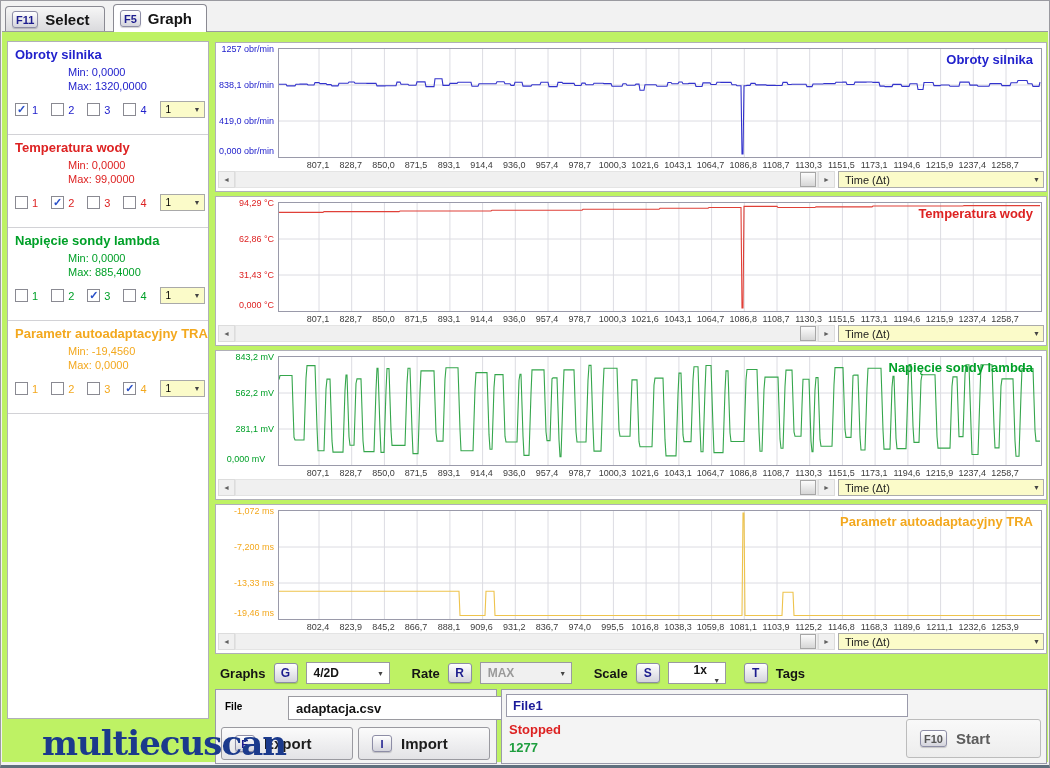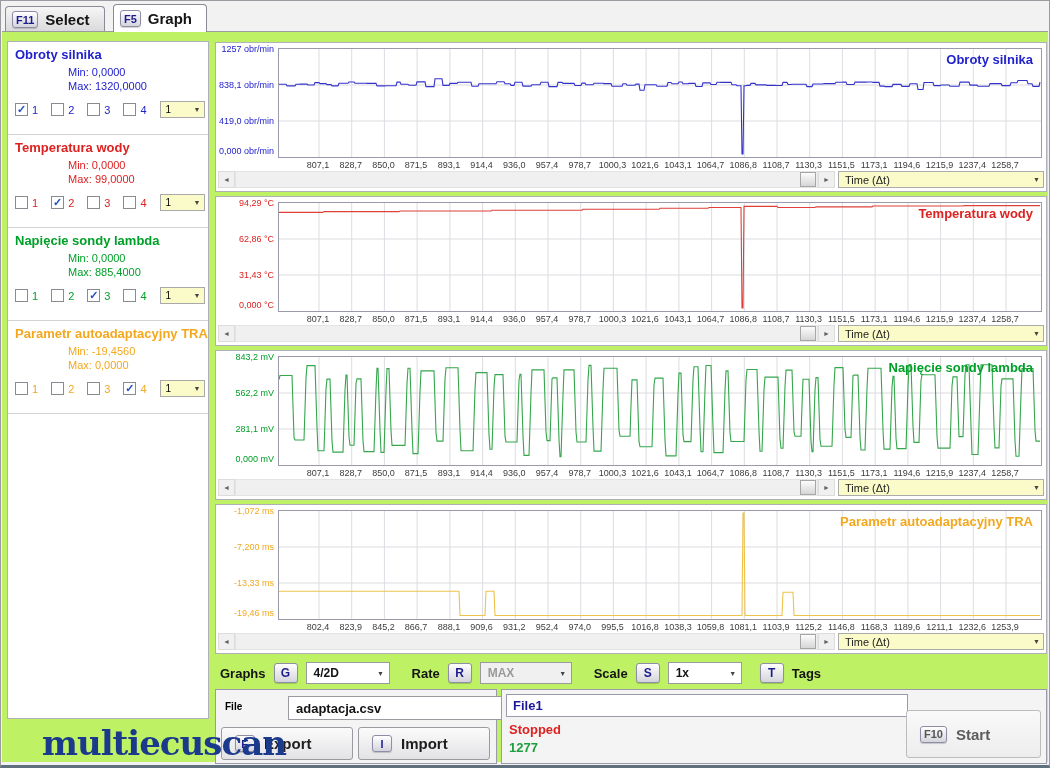--- a/index.html
+++ b/index.html
@@ -327,7 +327,7 @@
           <div class="ylab" style="top: 1px; color: rgb(0, 160, 40);">843,2 mV</div>
           <div class="ylab" style="top: 37px; color: rgb(0, 160, 40);">562,2 mV</div>
           <div class="ylab" style="top: 73px; color: rgb(0, 160, 40);">281,1 mV</div>
-          <div class="ylab" style="top: 103px; color: rgb(0, 160, 40);">0,000 mV</div>
+          <div class="ylab" style="top: 103px; color: rgb(0, 160, 40); text-align: center;">0,000 mV</div>
           <div class="plot">
             <svg viewBox="0 0 762 108" width="100%" height="100%" preserveAspectRatio="none">
               <line x1="40.0" x2="40.0" y1="0" y2="108" stroke="#dcdce2" stroke-width="1"></line>

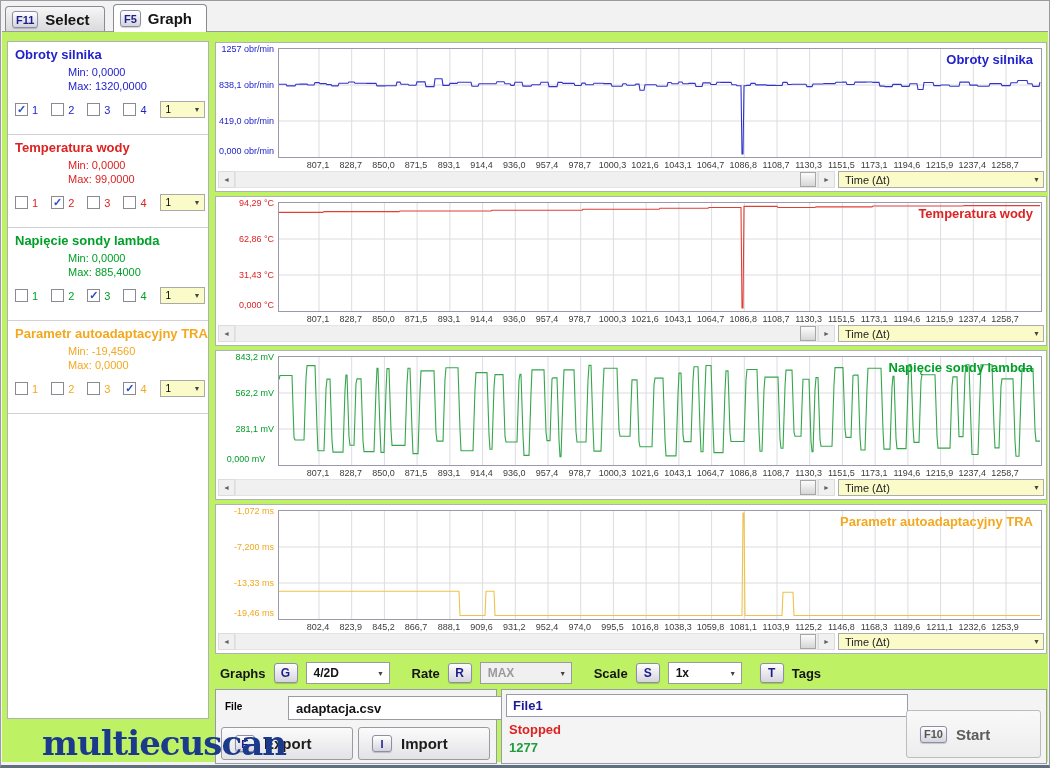--- a/index.html
+++ b/index.html
@@ -437,7 +437,7 @@
             <span class="xt" style="left: 148.9px;">888,1</span>
             <span class="xt" style="left: 181.6px;">909,6</span>
             <span class="xt" style="left: 214.3px;">931,2</span>
-            <span class="xt" style="left: 247px;">952,4</span>
+            <span class="xt" style="left: 247px;">836,7</span>
             <span class="xt" style="left: 279.7px;">974,0</span>
             <span class="xt" style="left: 312.4px;">995,5</span>
             <span class="xt" style="left: 345.1px;">1016,8</span>

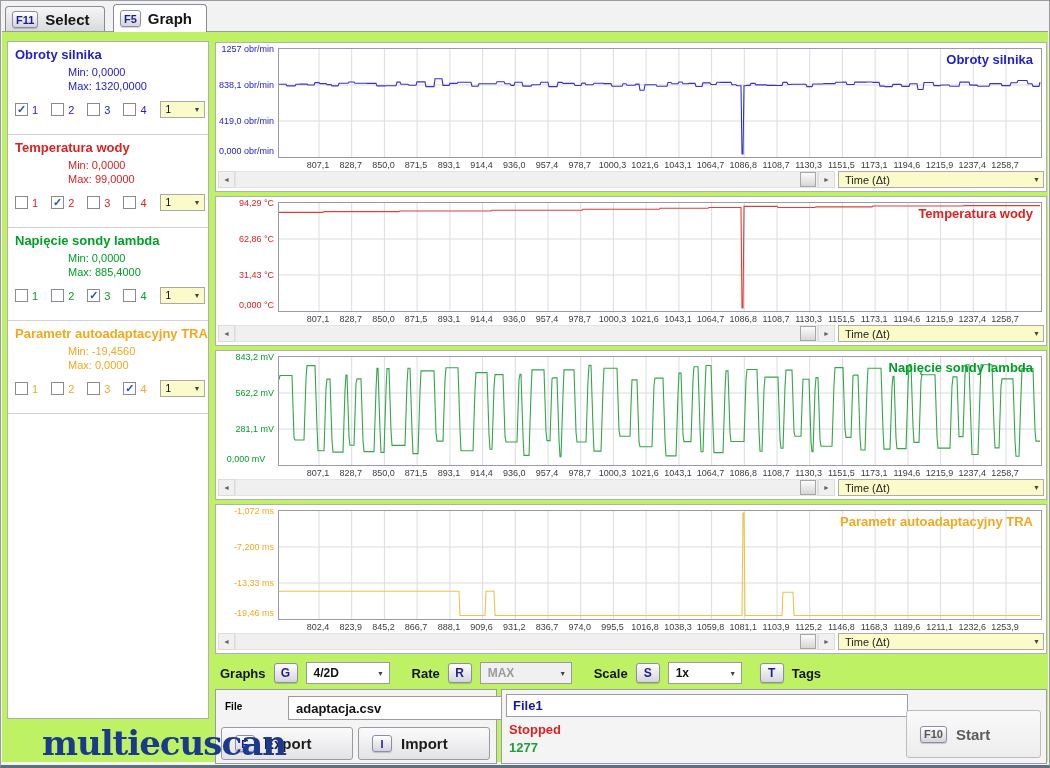--- a/index.html
+++ b/index.html
@@ -60,7 +60,7 @@
          padding-left:7px;box-sizing:border-box;font-size:12px;font-weight:bold;color:#141414;cursor:pointer;}
   .combo .ca{margin-left:auto;width:16px;text-align:center;font-size:7px;color:#444;}
   .combo.disabled{background:#f0f0f0;color:#9a9a9a;cursor:default;}
-  .w84{width:84px;} .w92{width:92px;} .w74{width:74px;}
+  .w84{width:84px;} .w92{width:92px;} .w74{width:58px;flex-direction:column;}
   .kbtn{width:24px;height:20px;font-size:12px;cursor:pointer;}
   
   .filebox{position:absolute;left:213px;top:657px;width:282px;height:75px;border:1px solid #9a9aaa;

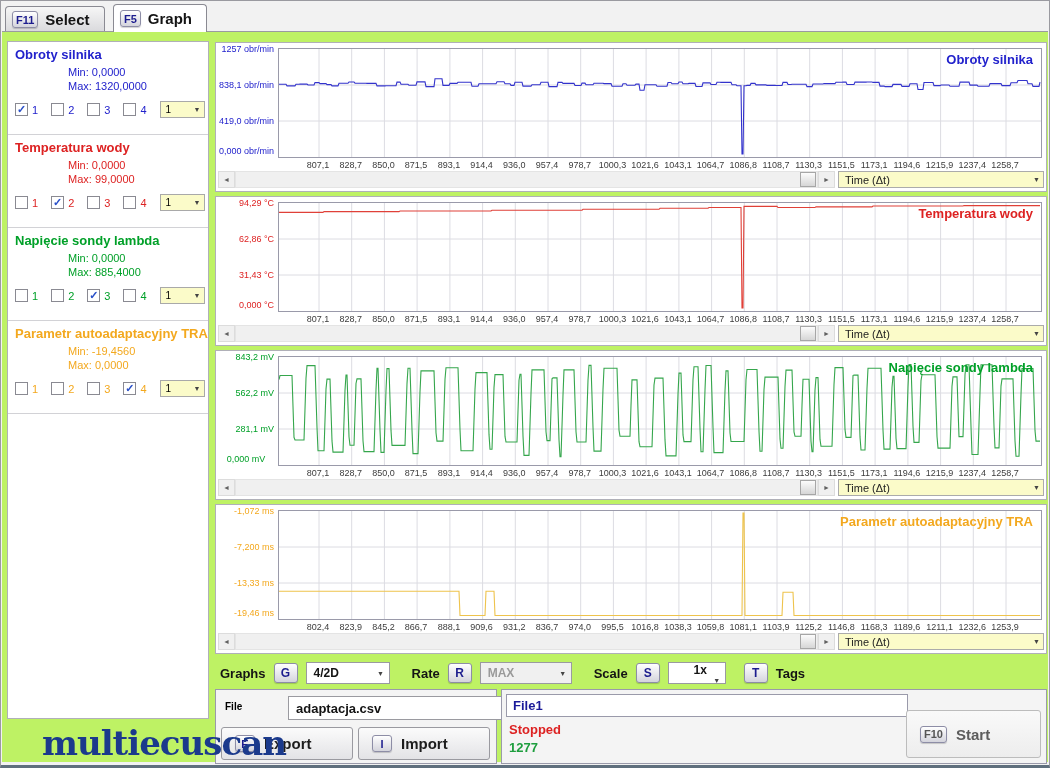--- a/index.html
+++ b/index.html
@@ -79,7 +79,7 @@
            box-sizing:border-box;cursor:text;}
   .stopped{position:absolute;left:7px;top:32px;font-size:13px;font-weight:bold;}
   .counter{position:absolute;left:7px;top:50px;font-size:13px;font-weight:bold;}
-  .startbtn{right:5px;bottom:5px;width:135px;height:48px;left:auto;top:auto;color:#5c5c5c;
+  .startbtn{right:5px;bottom:5px;width:135px;height:39px;left:auto;top:auto;color:#5c5c5c;
            background:linear-gradient(#f9f9f9,#ededed);border:1px solid #bcbcbc;}
   .startbtn .key{color:#555;}
   

